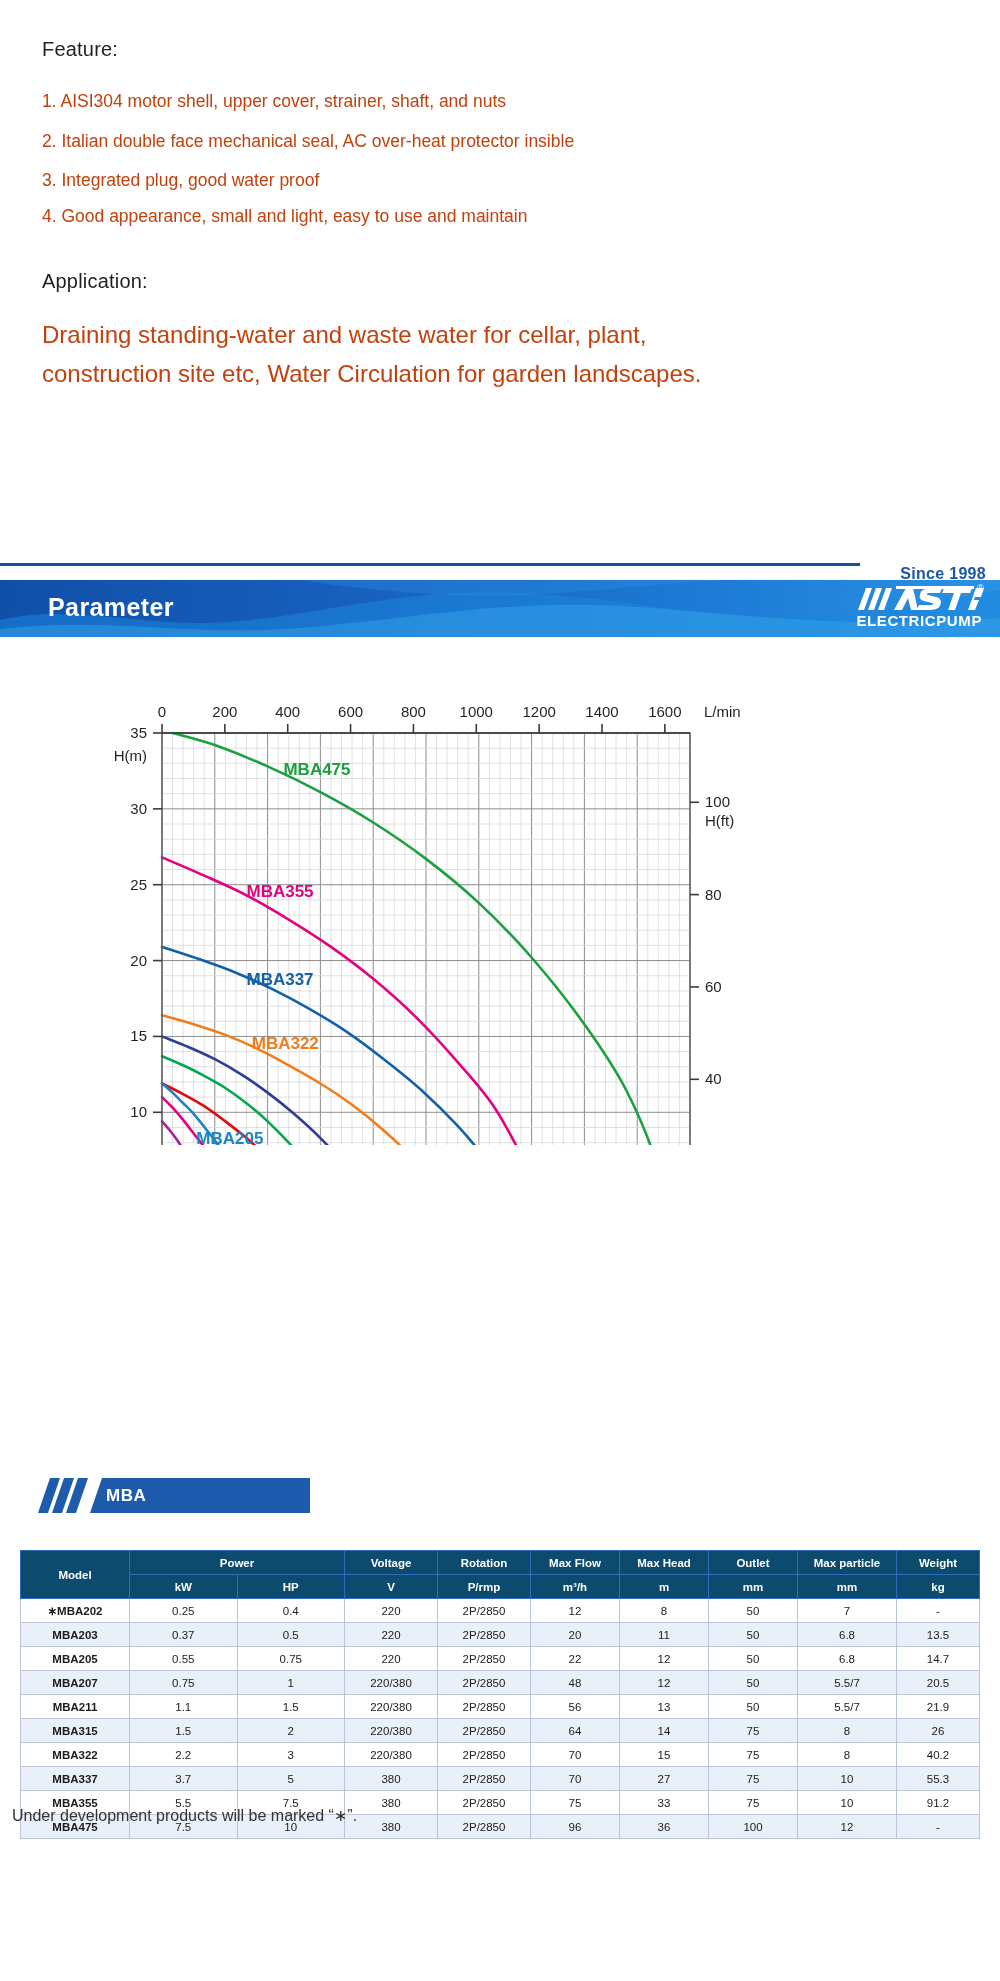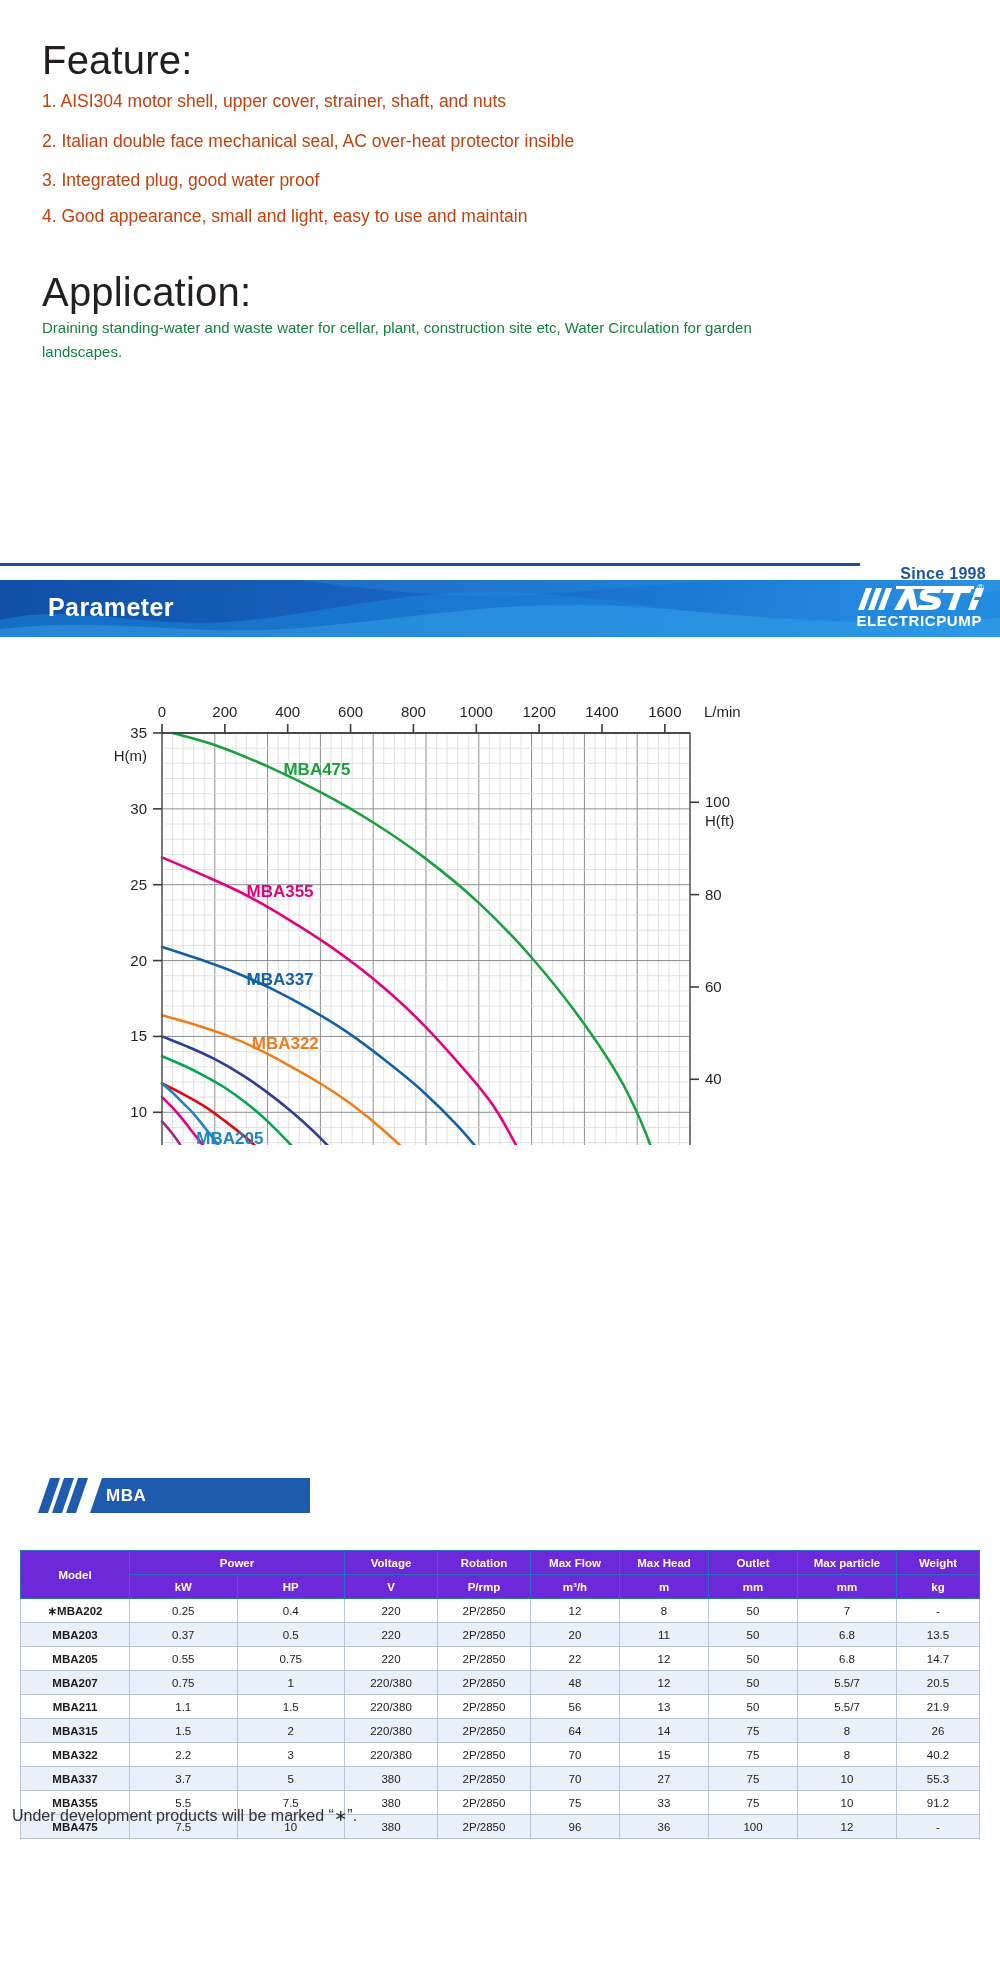--- a/index.html
+++ b/index.html
@@ -11,7 +11,7 @@
 
   
   .section{position:absolute;left:42px;}
-  .h-title{font-size:40px;font-weight:400;color:#231f20;letter-spacing:.2px;}
+  .h-title{font-size:20px;font-weight:400;color:#231f20;letter-spacing:.2px;}
   .bullet{font-size:17.5px;font-weight:400;color:#c2410c;line-height:1.25;}
   .para{font-size:15px;color:#15803d;line-height:1.62;width:740px;}
 

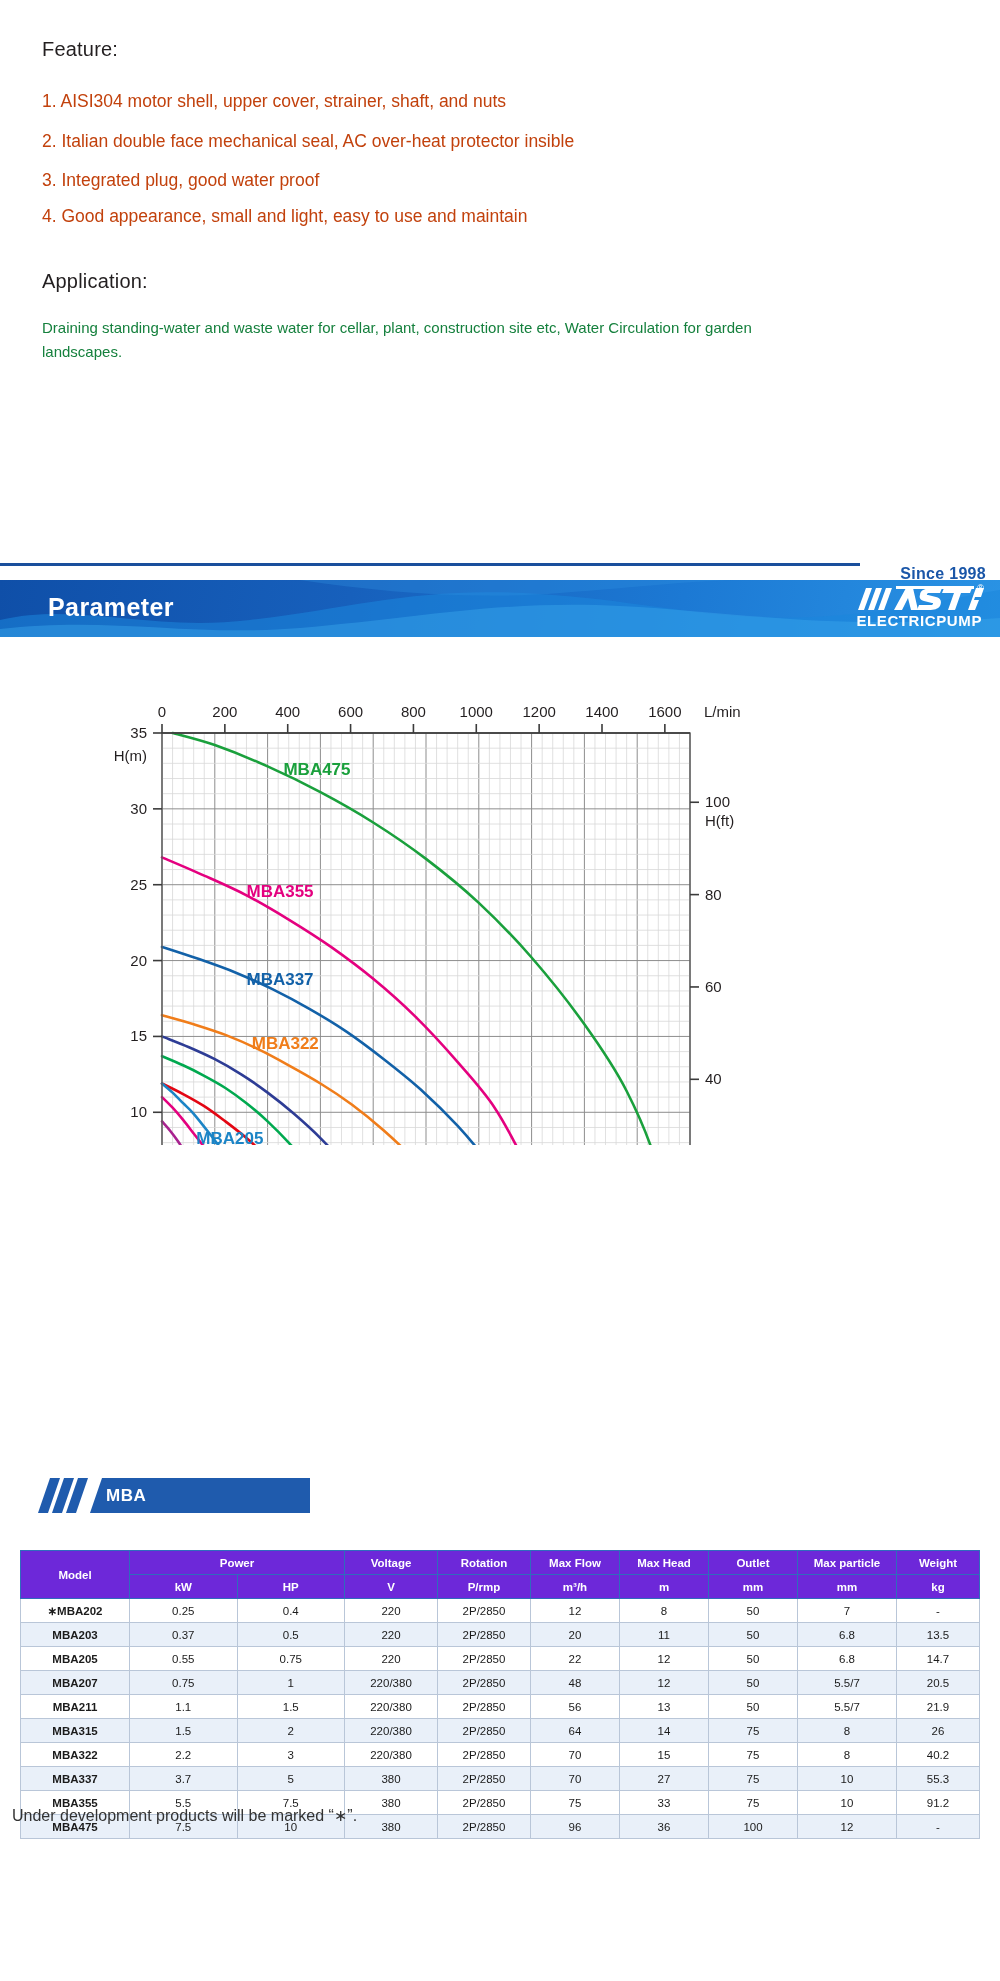--- a/index.html
+++ b/index.html
@@ -13,7 +13,7 @@
   .section{position:absolute;left:42px;}
   .h-title{font-size:20px;font-weight:400;color:#231f20;letter-spacing:.2px;}
   .bullet{font-size:17.5px;font-weight:400;color:#c2410c;line-height:1.25;}
-  .para{font-size:15px;color:#15803d;line-height:1.62;width:740px;}
+  .para{font-size:24px;color:#c2410c;line-height:1.62;width:740px;}
 
   
   #since-wrap{position:absolute;left:0;top:553px;width:1000px;height:22px;}

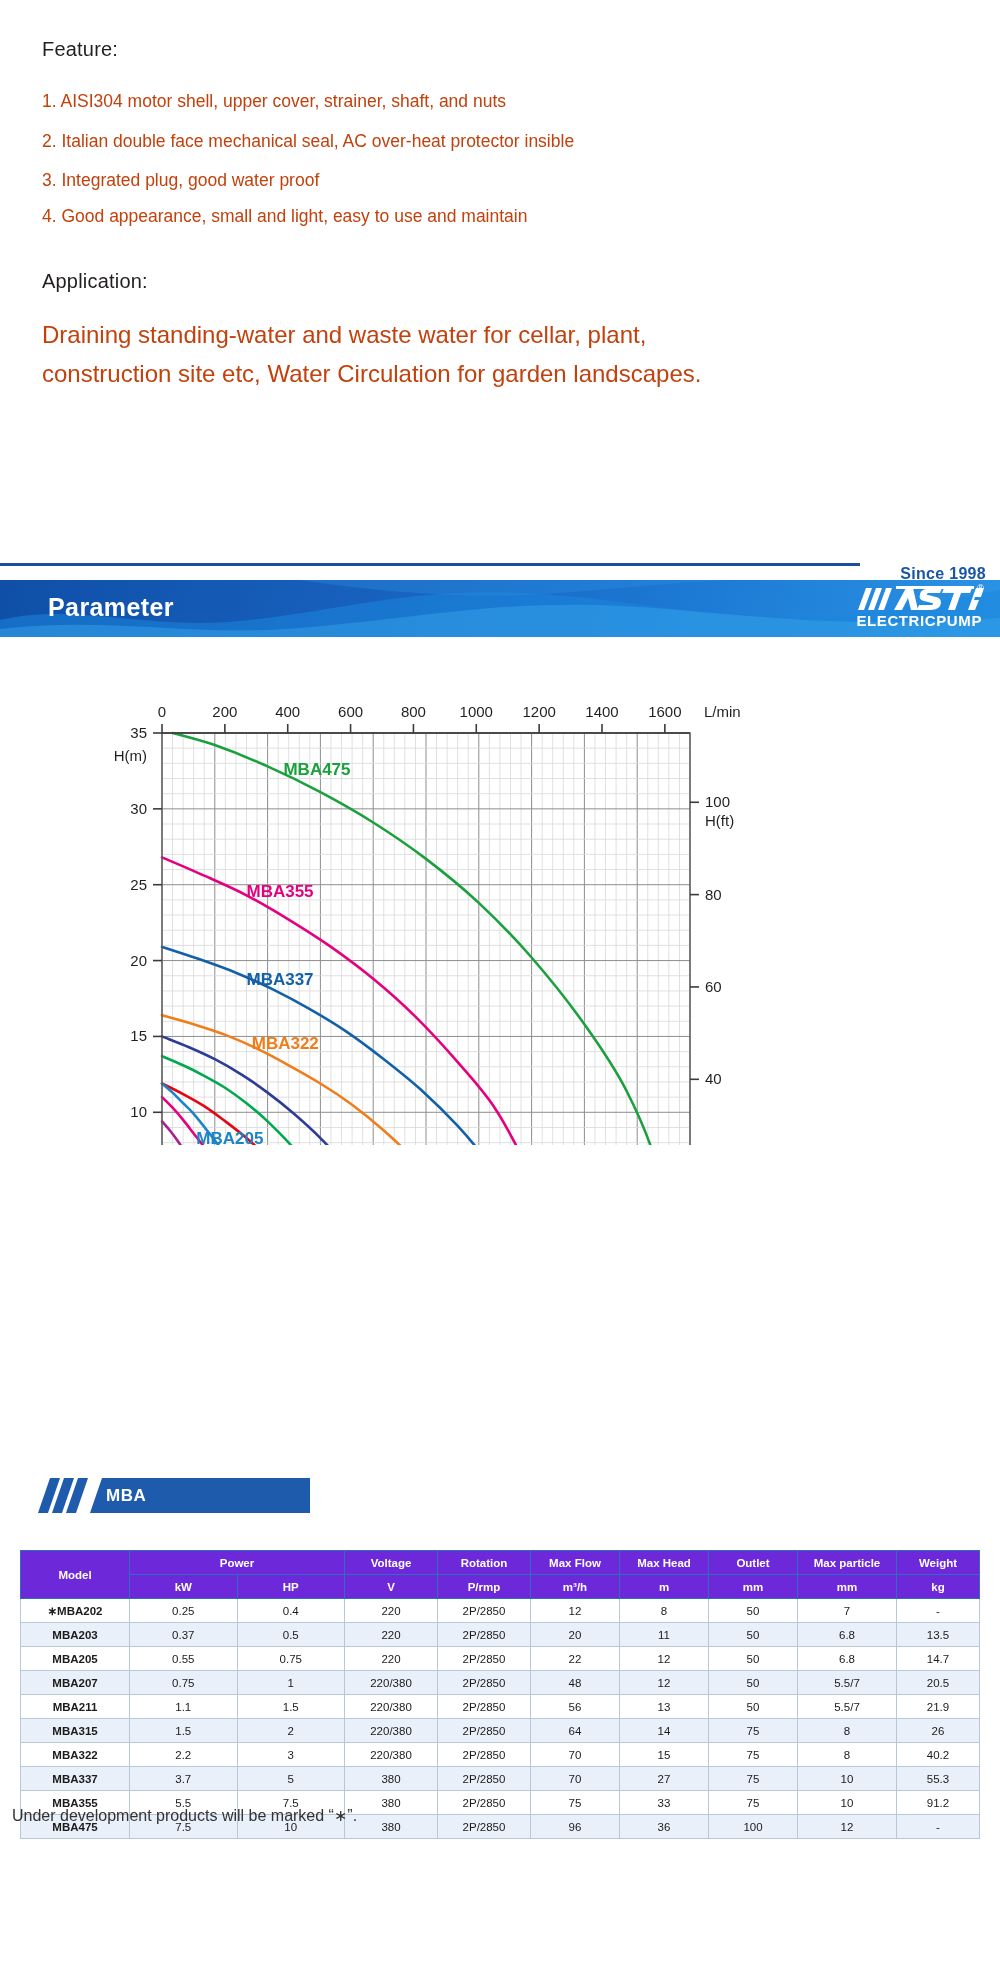--- a/index.html
+++ b/index.html
@@ -48,7 +48,7 @@
               font-size:11.5px;}
   #spec-table th,#spec-table td{border:1px solid #b9c6d8;text-align:center;
               padding:0;height:23px;color:#1b1b1b;}
-  #spec-table thead th{background:#6d28d9;color:#ffffff;font-weight:bold;border-color:#2f6cbd;
+  #spec-table thead th{background:#0c4a6e;color:#ffffff;font-weight:bold;border-color:#2f6cbd;
               font-size:11.5px;}
   #spec-table tbody td{font-size:11.5px;}
   #spec-table tbody tr:nth-child(even){background:#e9f0f9;}

